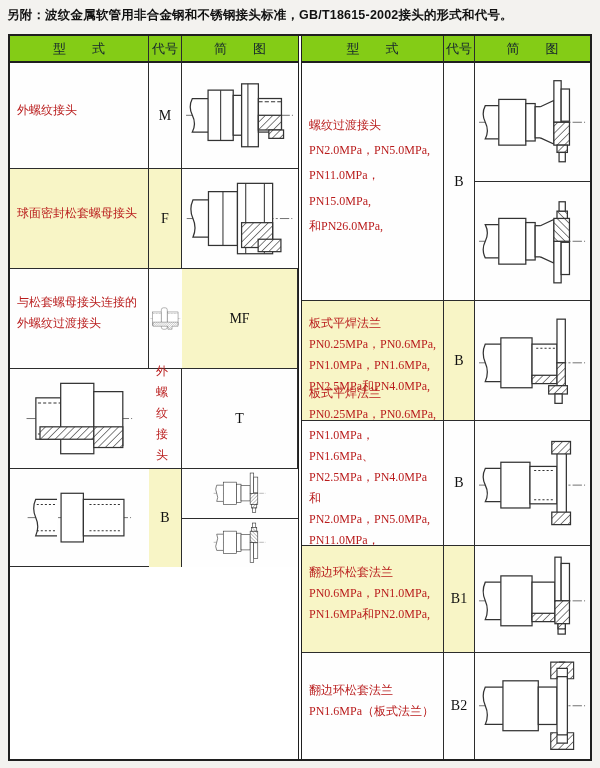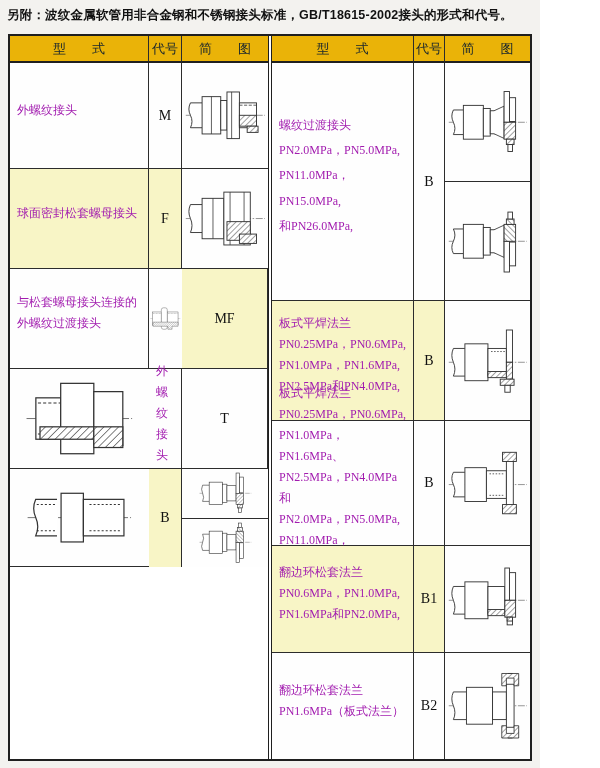--- a/index.html
+++ b/index.html
@@ -5,7 +5,7 @@
   html,body{margin:0;padding:0;}
   .page{
     position:relative;
-    width:540px;height:768px;
+    width:600px;height:768px;
     background:#f3f2ef;
     font-family:"Liberation Sans", sans-serif;
     overflow:hidden;

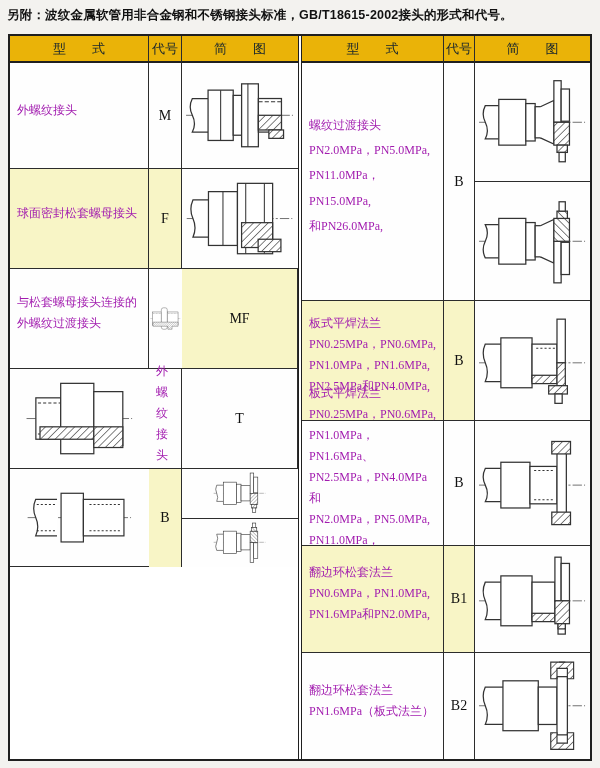--- a/index.html
+++ b/index.html
@@ -28,7 +28,7 @@
   .c3{border-right:none;}
   .lastrow{border-bottom:none;}
   .hd{
-    background:#eab308;
+    background:#84cc16;
     display:flex;align-items:center;justify-content:center;
     font-size:13px;color:#14232e;
     border-bottom:2px solid #1f1f1f;

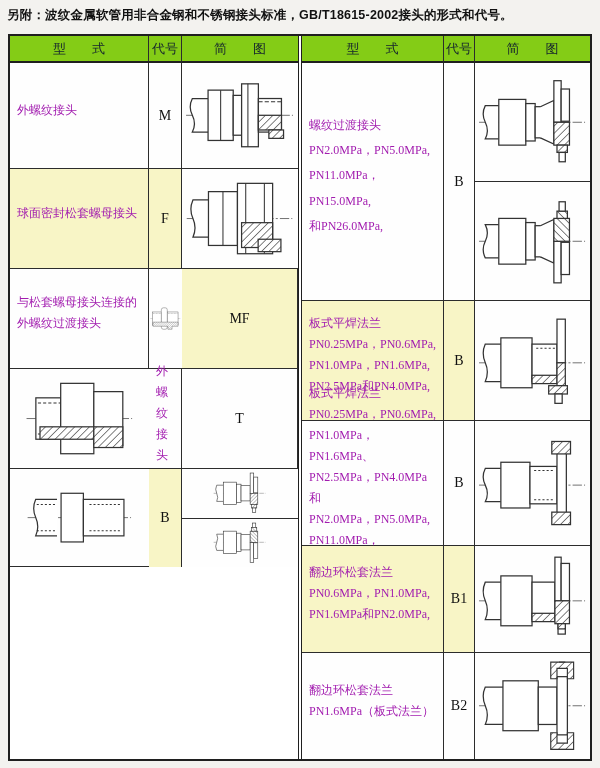--- a/index.html
+++ b/index.html
@@ -36,7 +36,7 @@
   }
   .type{
     font-family:"Liberation Serif", serif;
-    font-size:12px;color:#a21caf;
+    font-size:12px;color:#b91c1c;
     padding:5px 5px 16px 7px;
     display:flex;align-items:center;
     white-space:pre-line;line-height:1.75;

